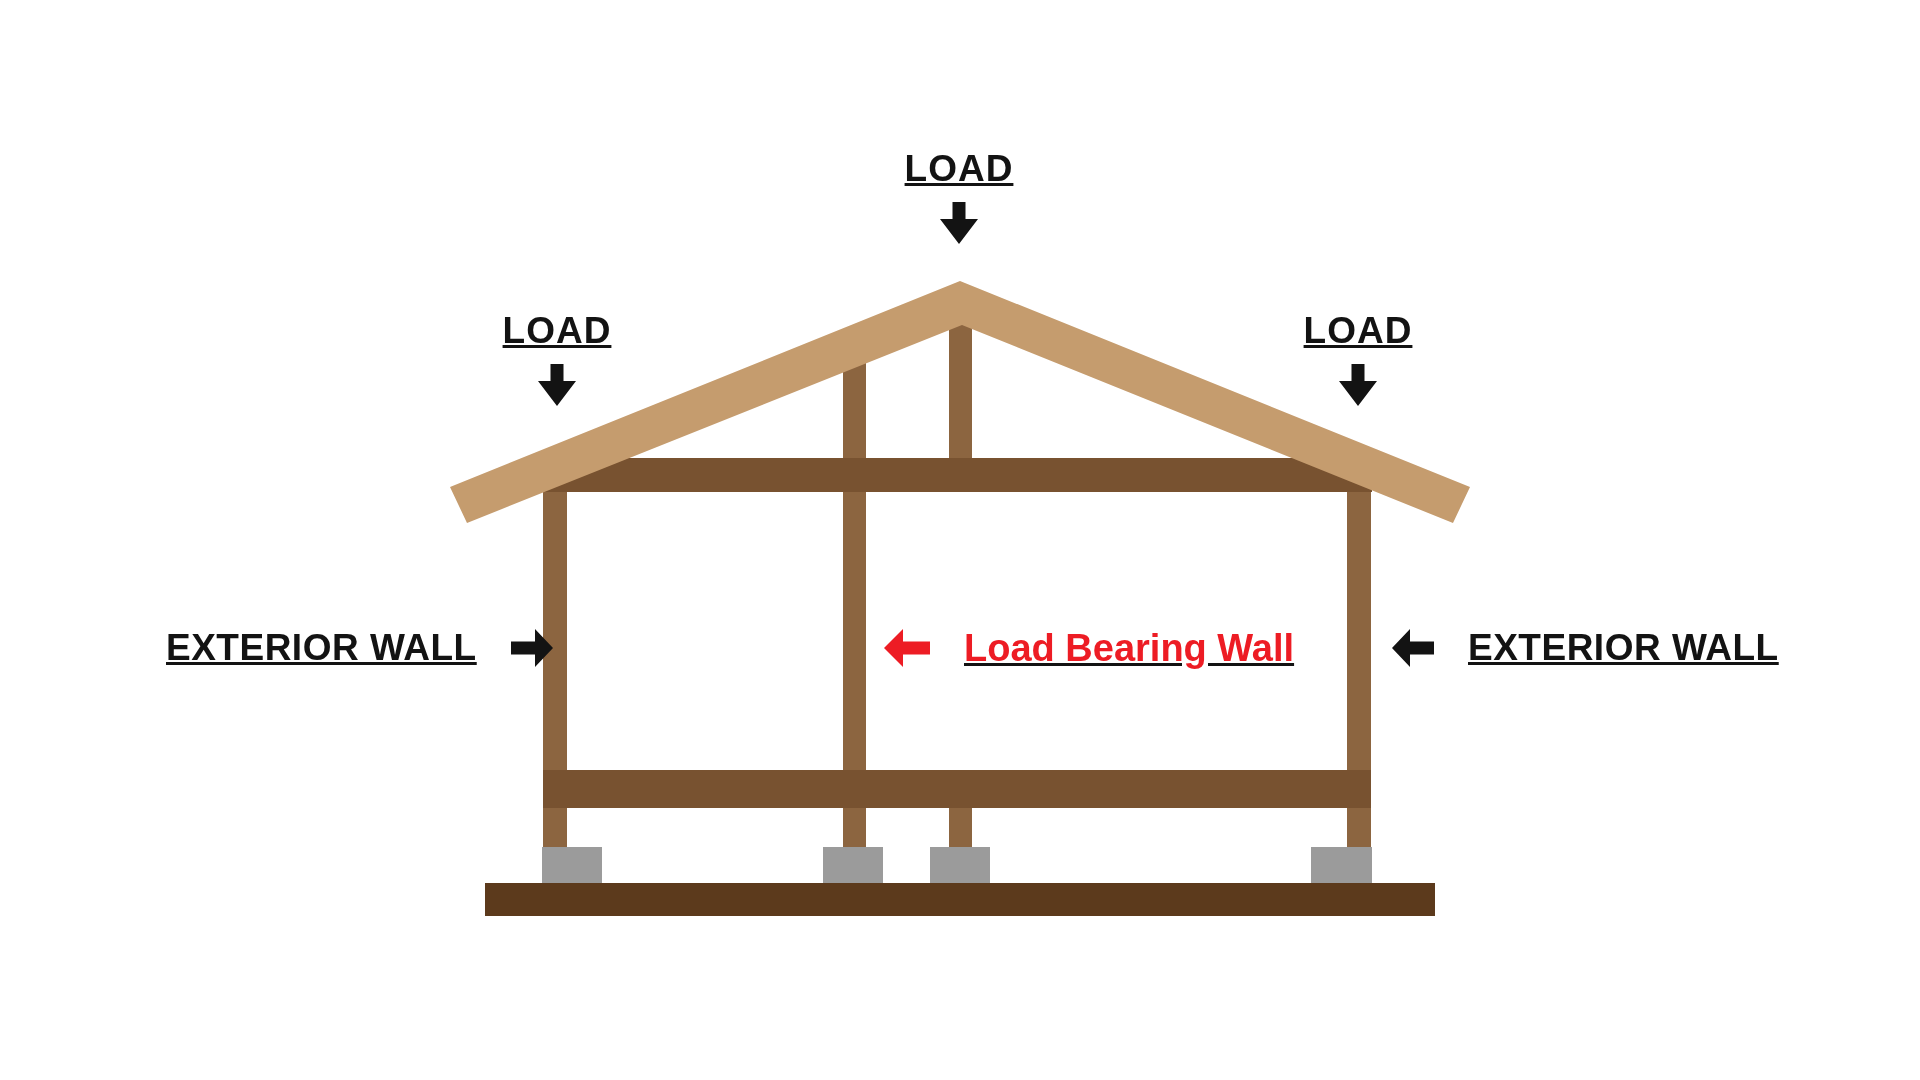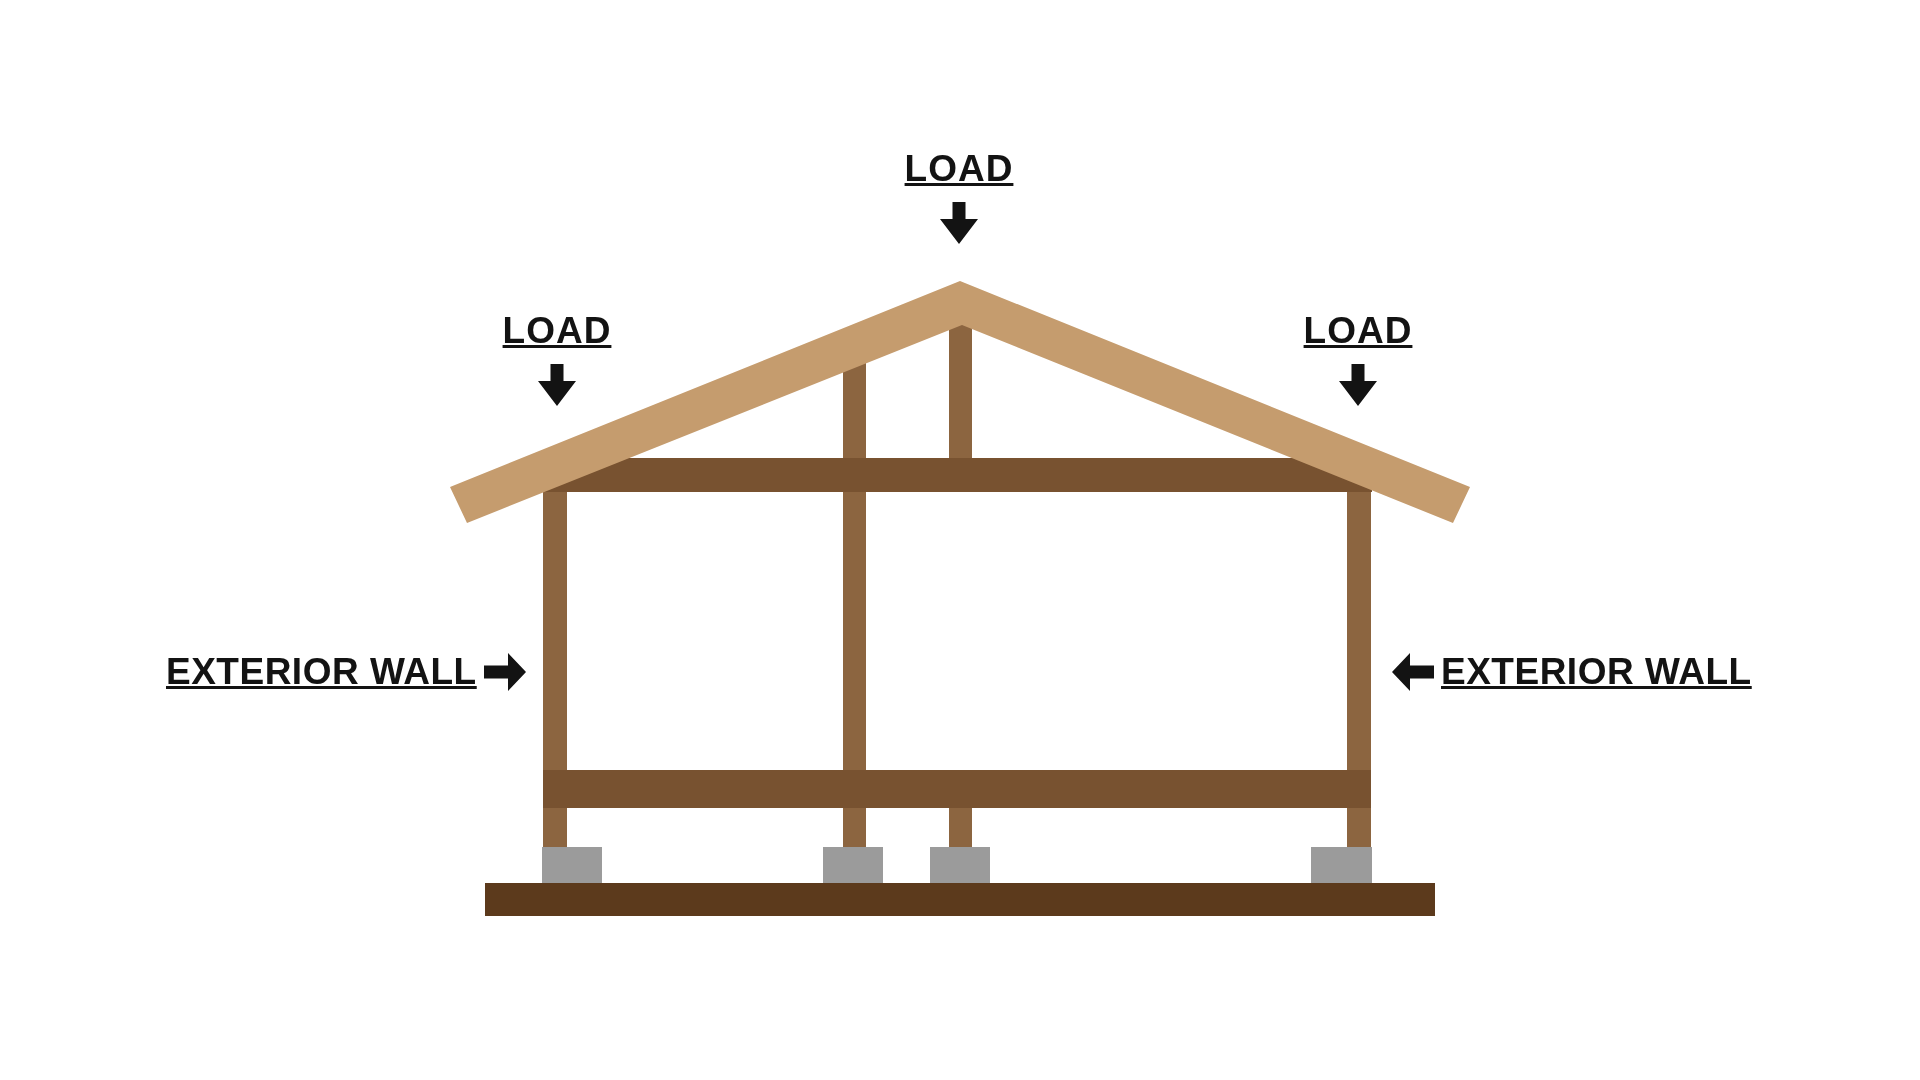--- a/index.html
+++ b/index.html
@@ -52,9 +52,8 @@
     display: flex;
     flex-direction: row;
     align-items: center;
-    gap: 7px;
+    gap: 34px;
     height: 38px;
-    margin-top: 24px;
   }
   .side-label .caption {
     font-size: 37px;

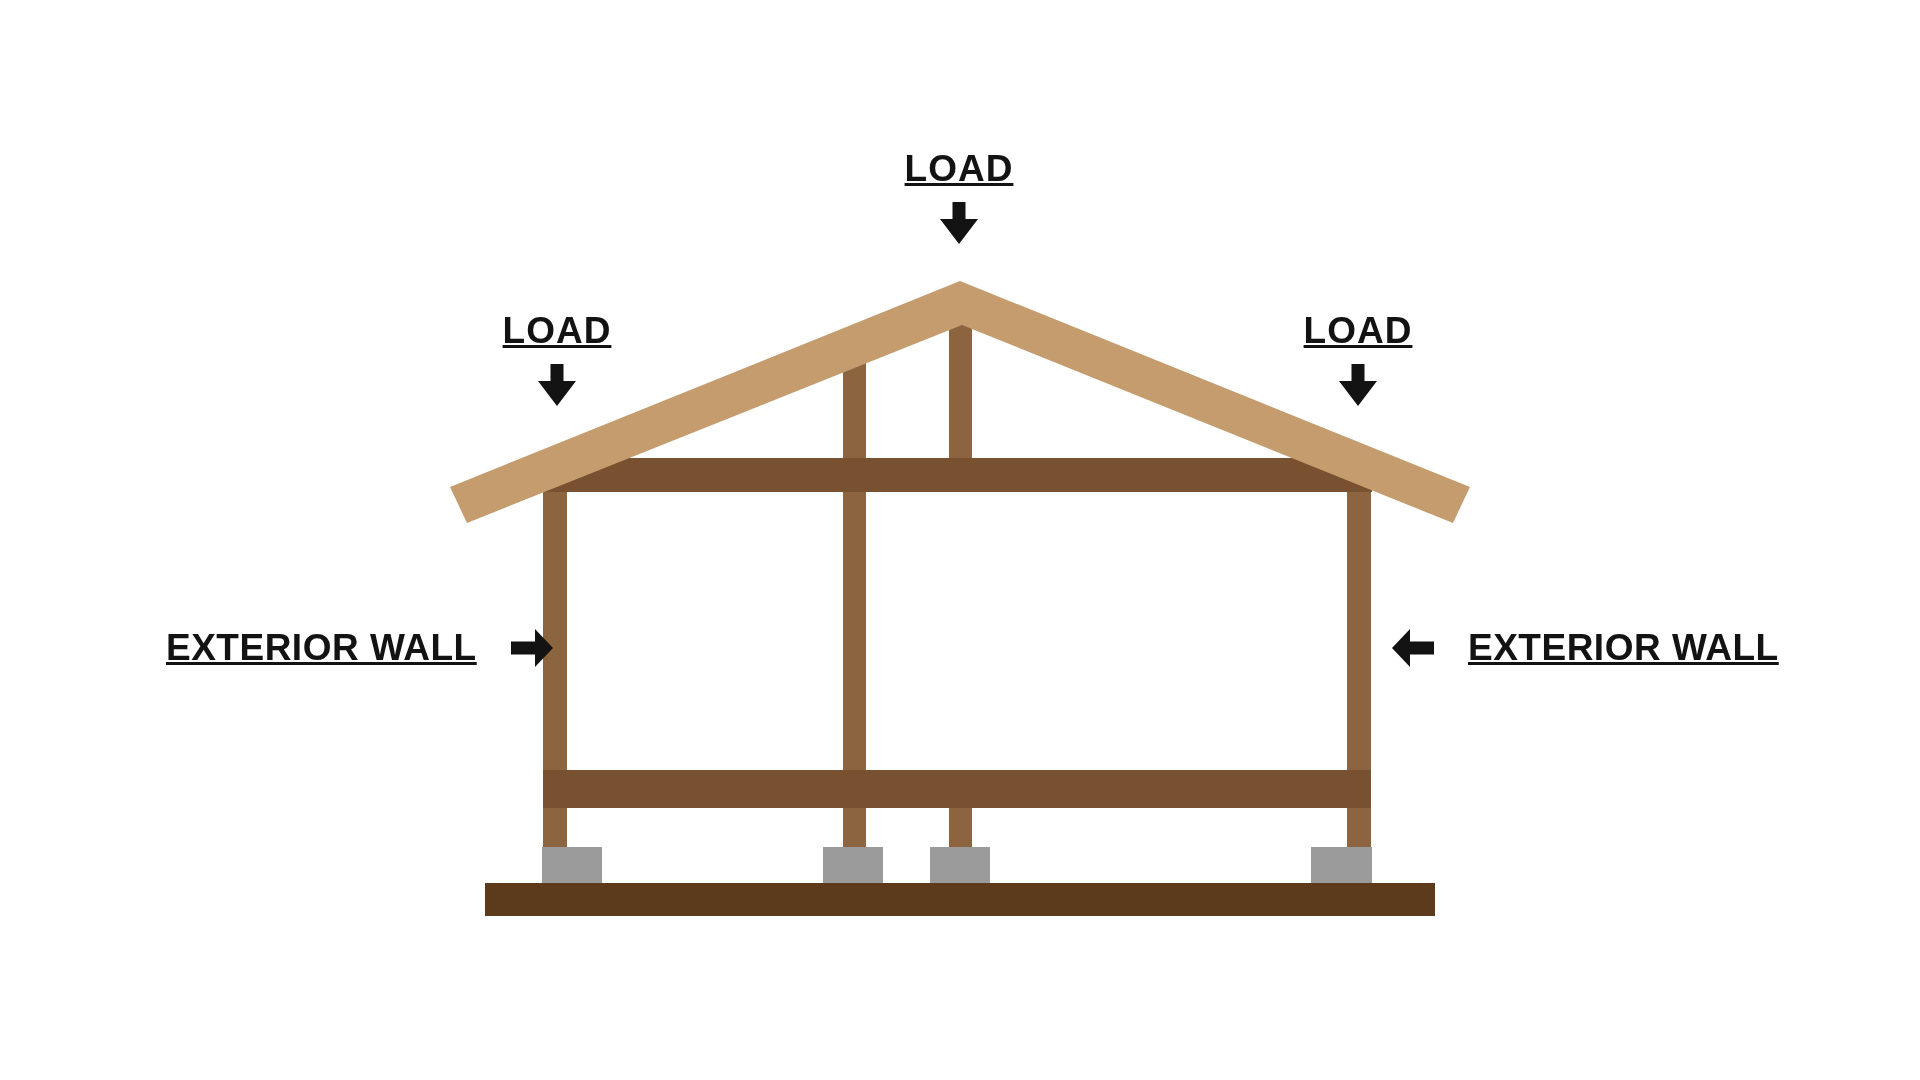--- a/index.html
+++ b/index.html
@@ -121,6 +121,12 @@
     </svg>
   </div>
 
+  <div class="label side-label lbw-label" style="left:884px; top:629px;">
+    <svg class="icon" width="46" height="38" viewBox="0 0 46 38">
+      <polygon class="arrow-red" points="46,12.5 19,12.5 19,0 0,19 19,38 19,25.5 46,25.5"></polygon>
+    </svg>
+    <span class="caption">Load Bearing Wall</span>
+  </div>
 
   <div class="label side-label" style="left:1392px; top:629px;">
     <svg class="icon" width="42" height="38" viewBox="0 0 42 38">

